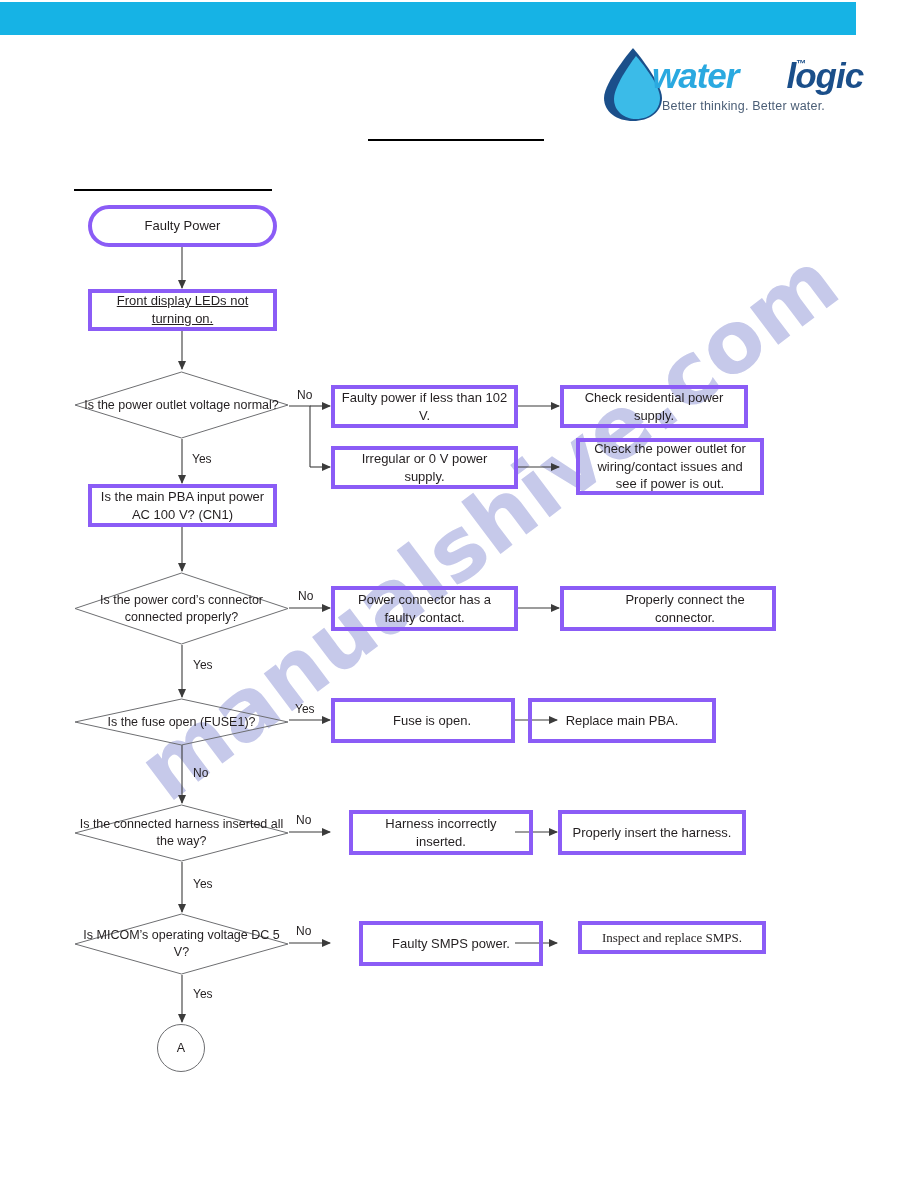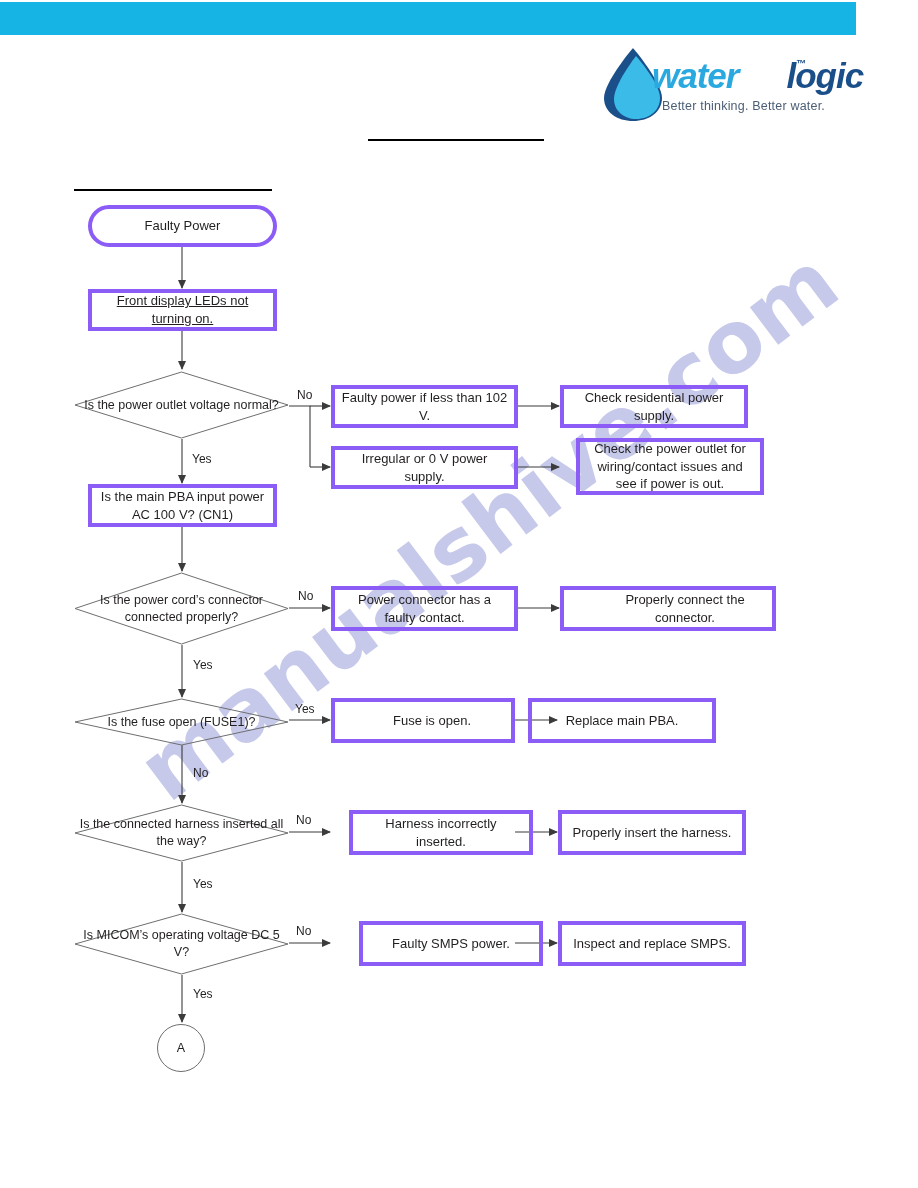--- a/index.html
+++ b/index.html
@@ -354,7 +354,7 @@
   <div class="node" style="left:331px; top:921px; width:184px; height:45px;margin-left:28px;">
     <span>Faulty SMPS power.</span>
   </div>
-  <div class="node" style="left:558px; top:921px; width:188px; height:45px;">
+  <div class="node" style="left:578px; top:921px; width:188px; height:33px;font-family:Liberation Serif, serif;">
     <span>Inspect and replace SMPS.</span>
   </div>
 

